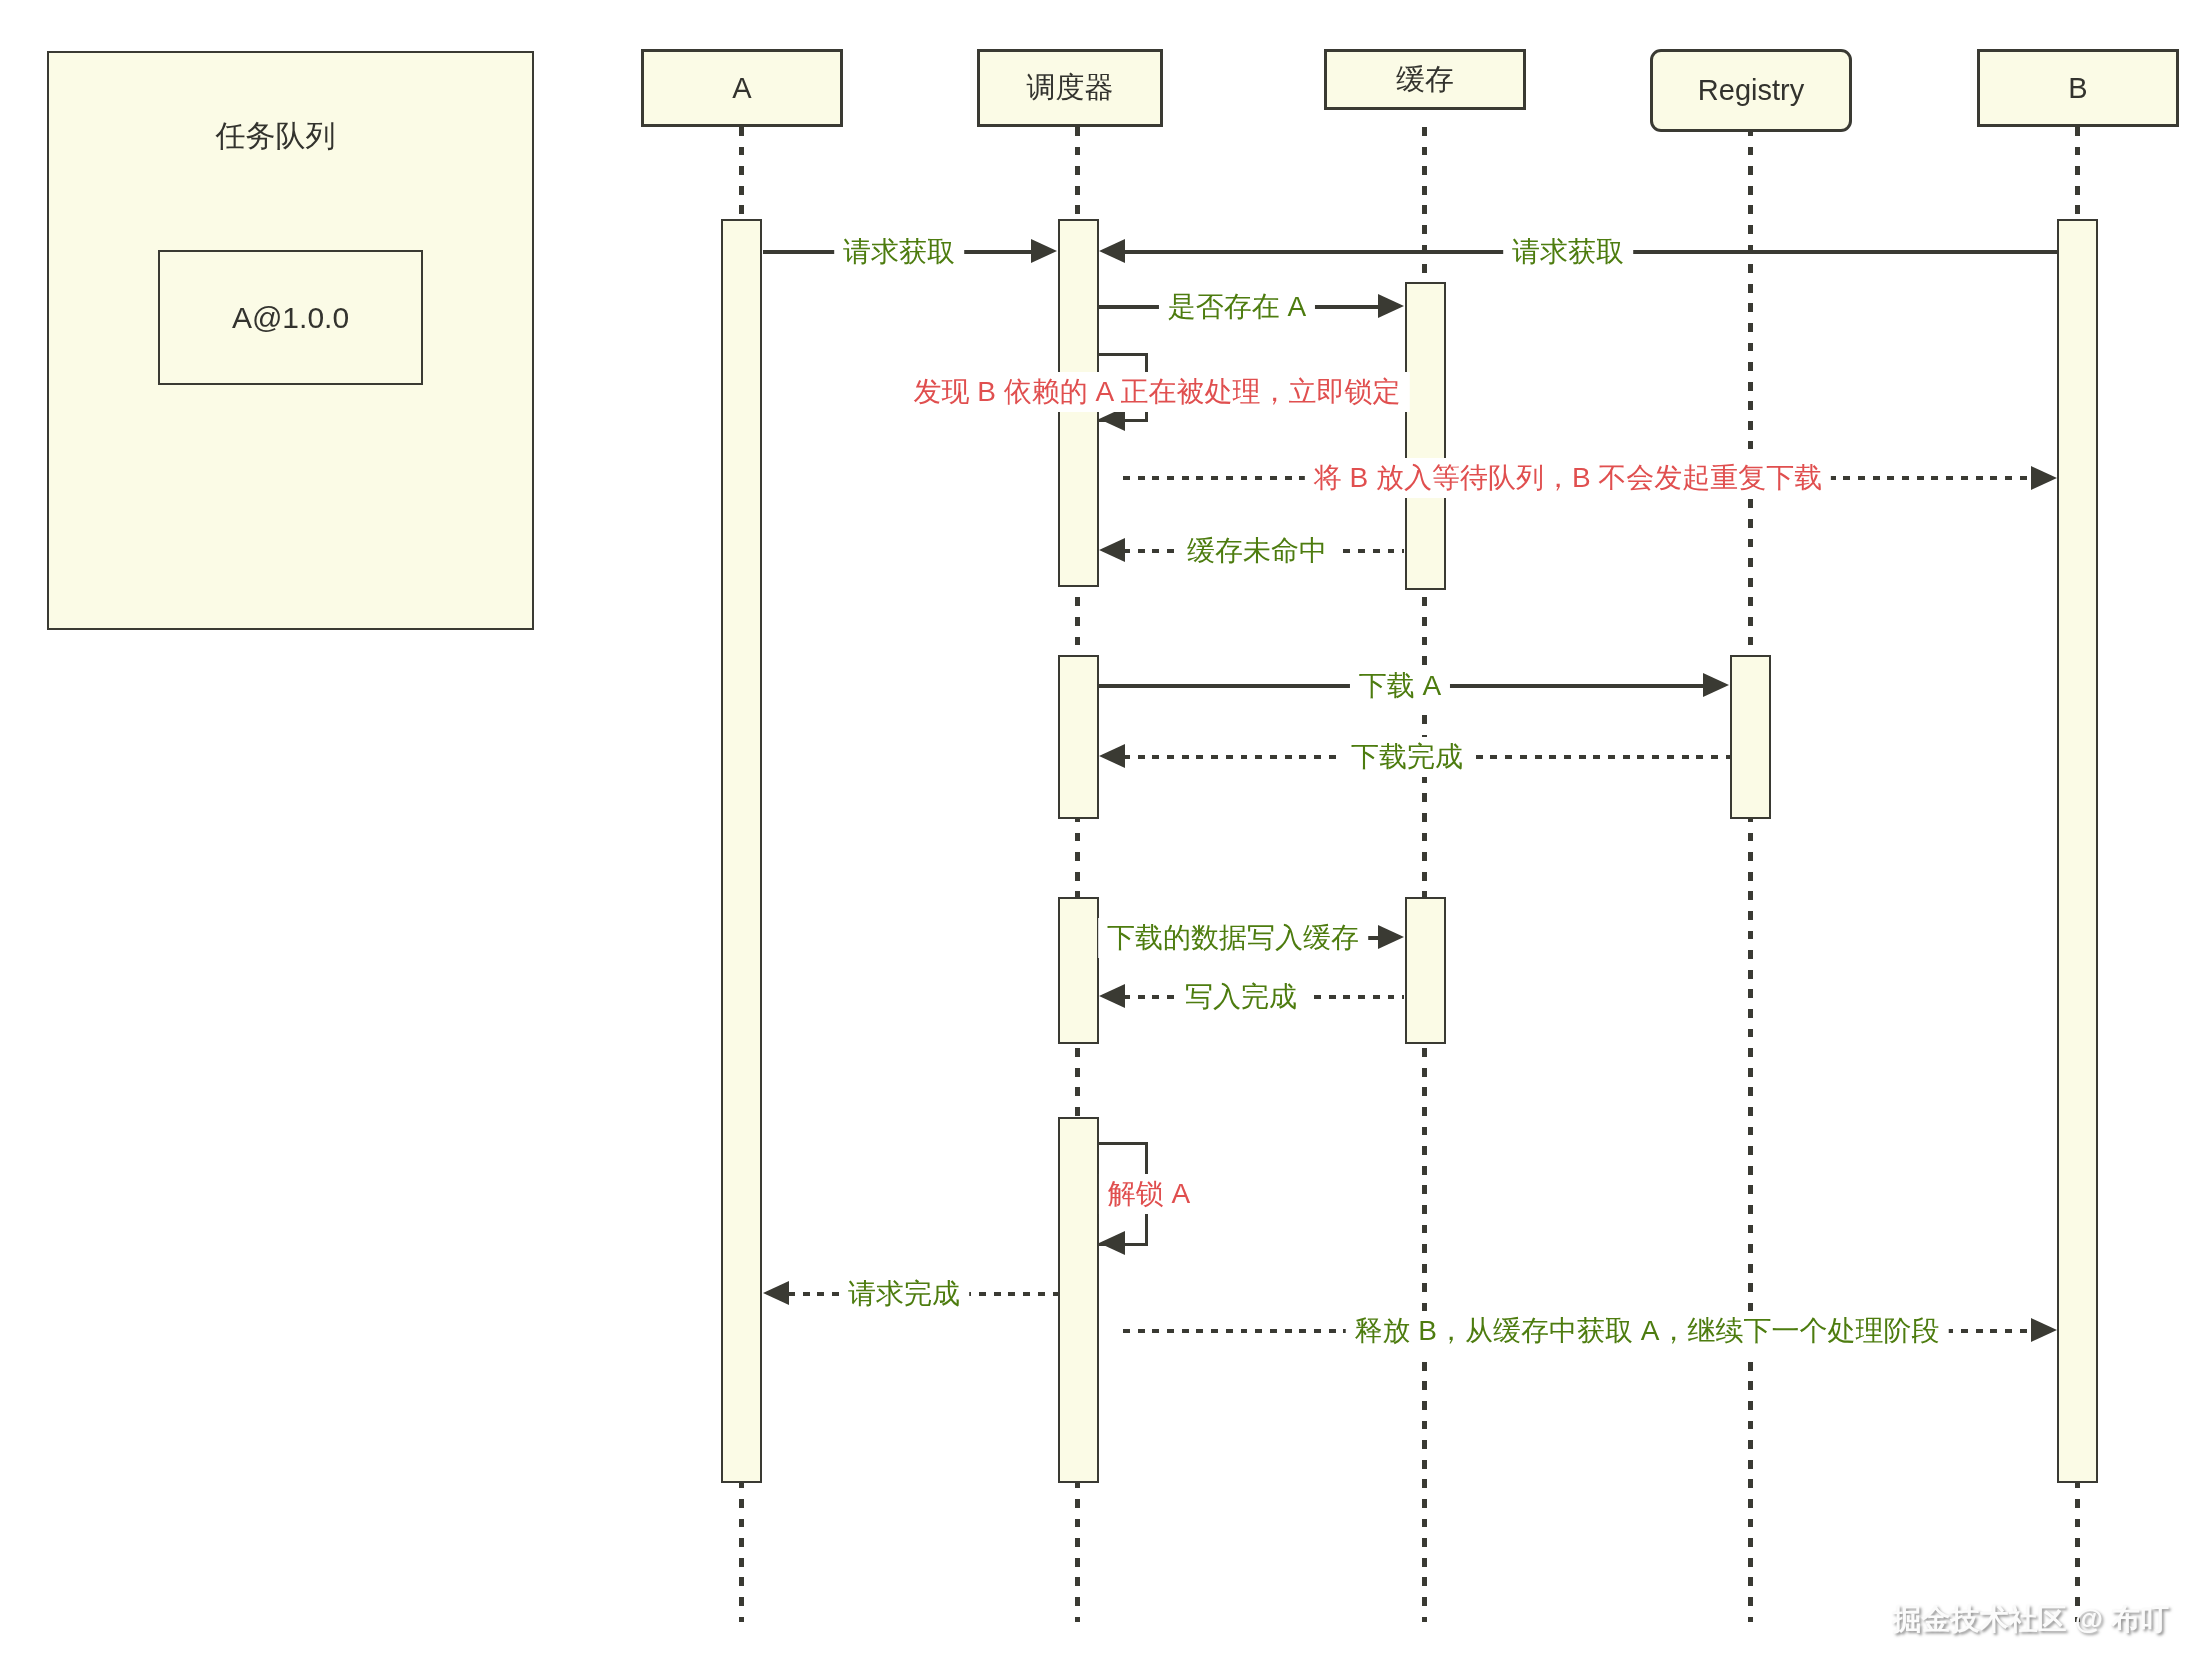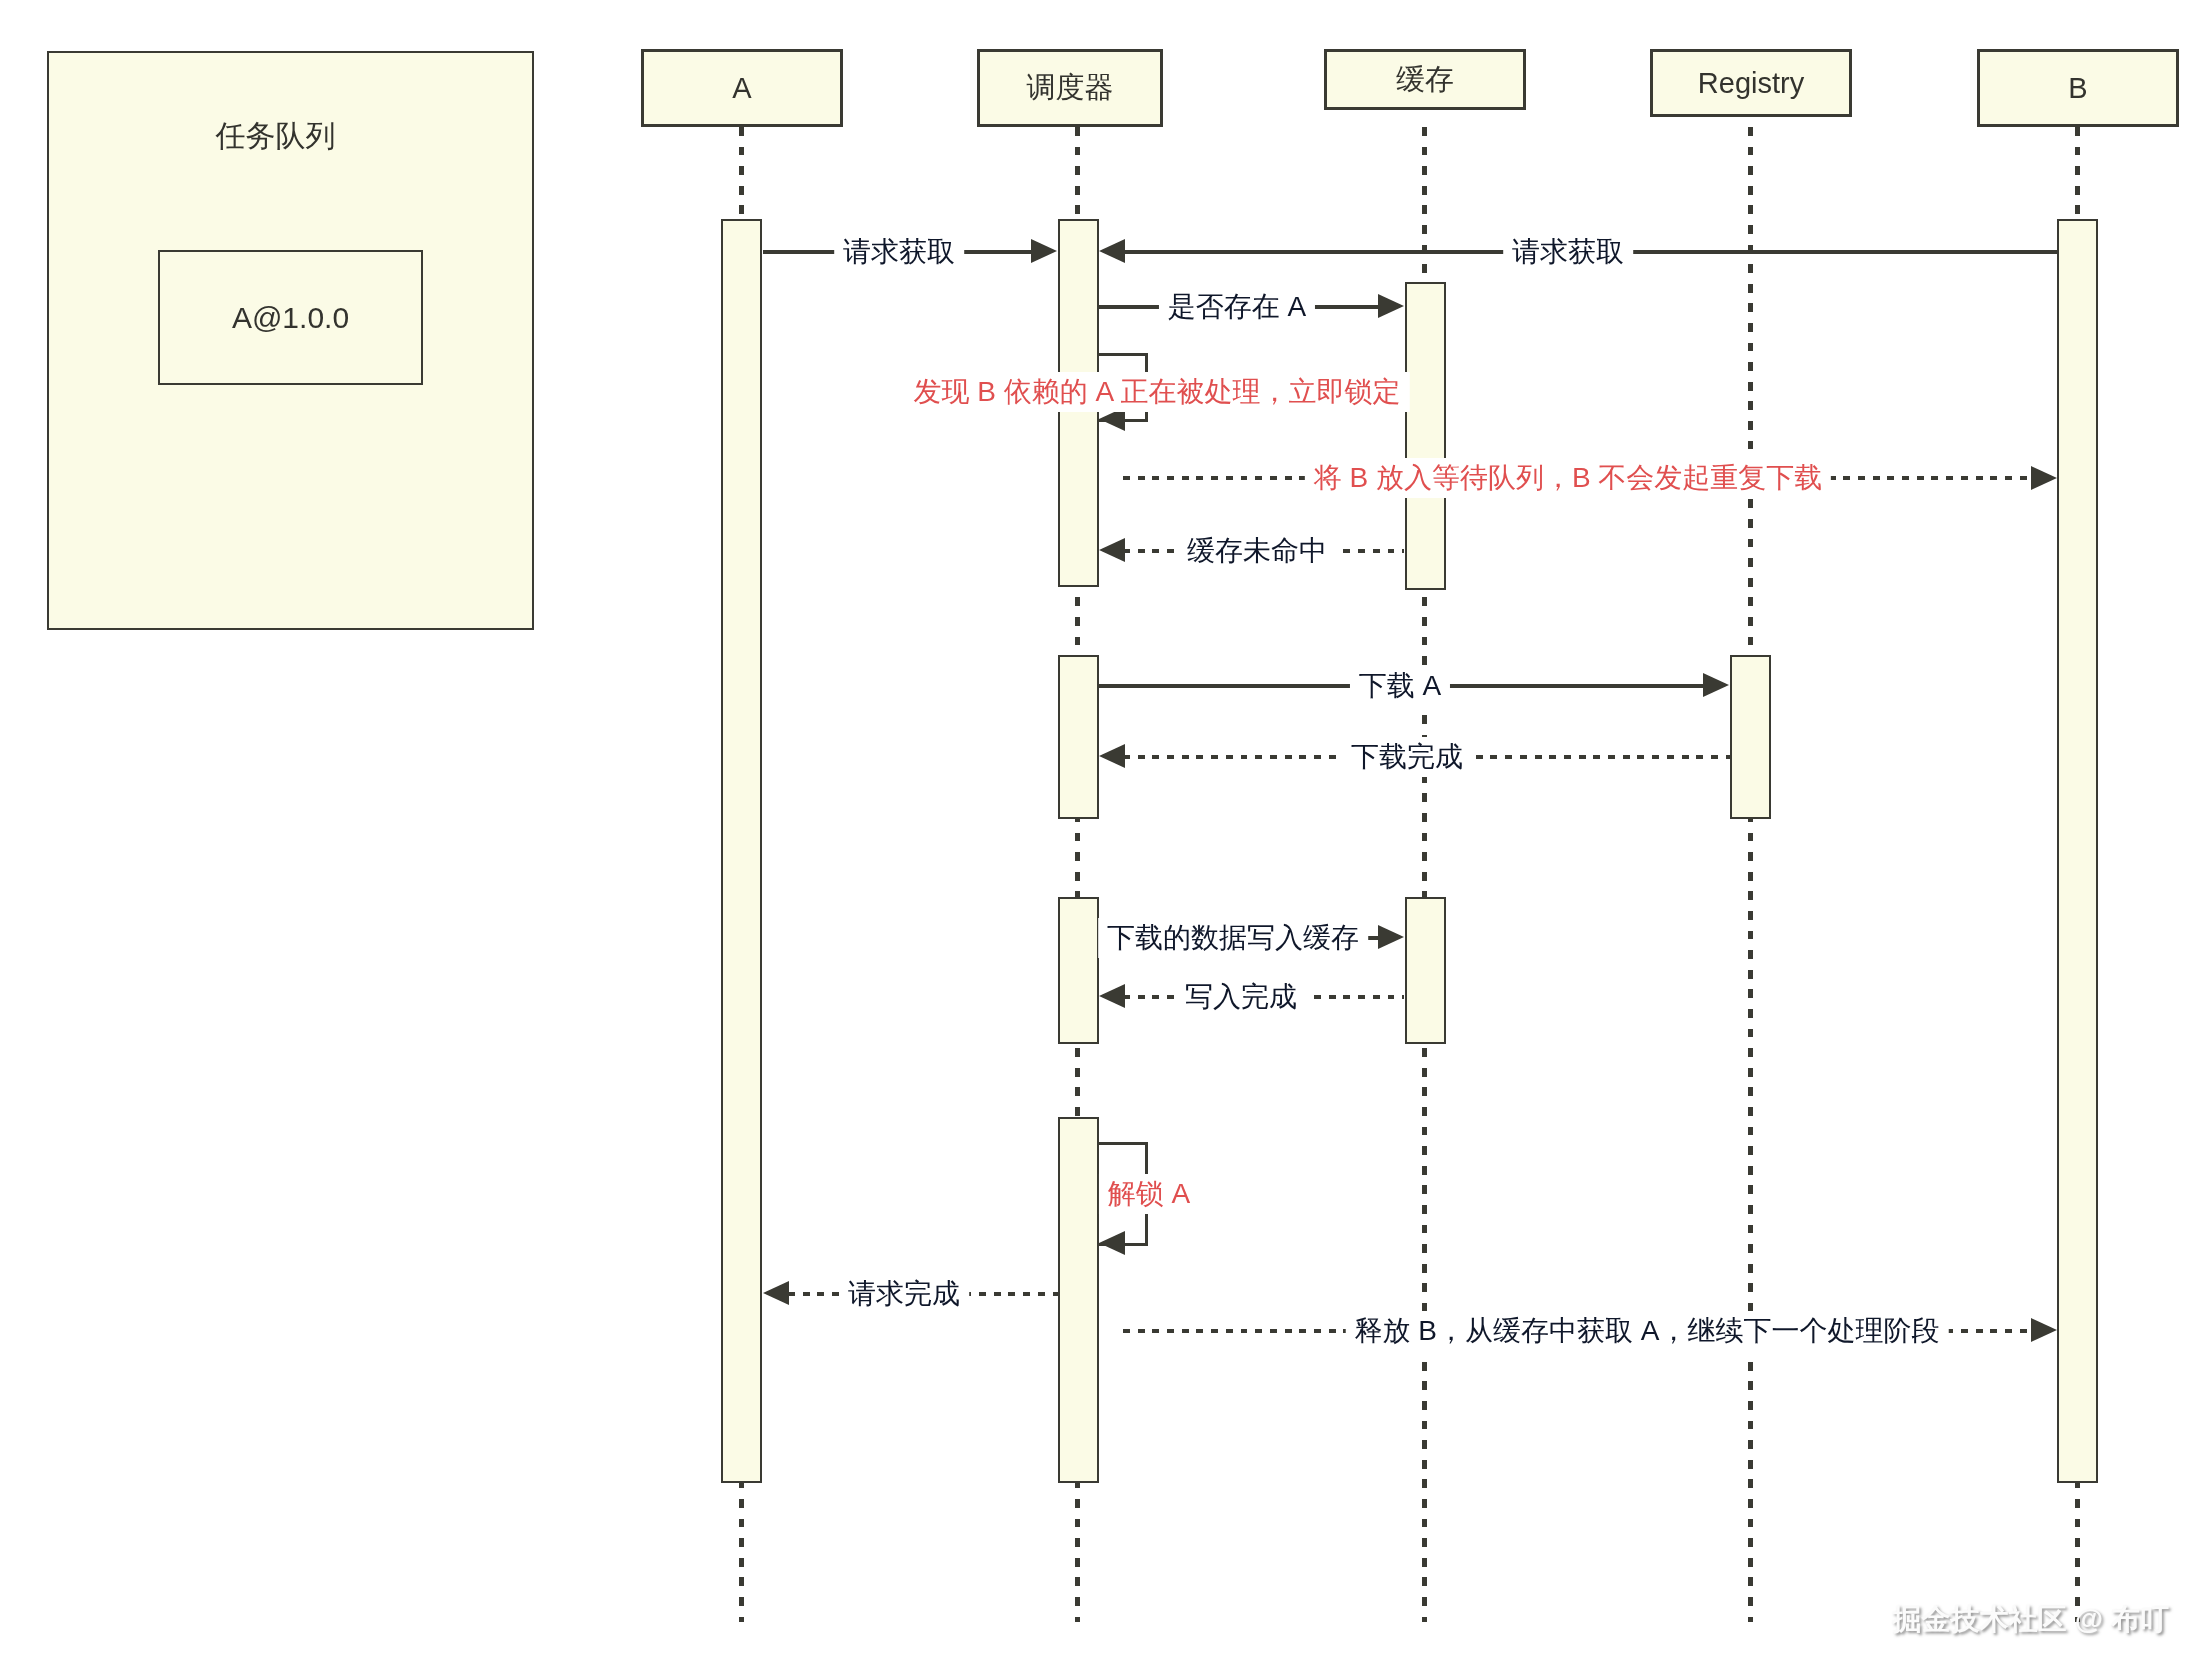--- a/index.html
+++ b/index.html
@@ -81,7 +81,7 @@
   <div class="box pbox" style="left:641px;top:49px;width:202px;height:78px;">A</div>
   <div class="box pbox" style="left:977px;top:49px;width:186px;height:78px;">调度器</div>
   <div class="box pbox" style="left:1324px;top:49px;width:202px;height:61px;">缓存</div>
-  <div class="box pbox" style="left:1650px;top:49px;width:202px;height:68px;">Registry</div>
+  <div class="box pbox" style="left:1650px;top:49px;width:202px;height:83px;border-radius:11px;">Registry</div>
   <div class="box pbox" style="left:1977px;top:49px;width:202px;height:78px;">B</div>
 
   <div class="bar" style="left:721px;top:219px;height:1264px;"></div>

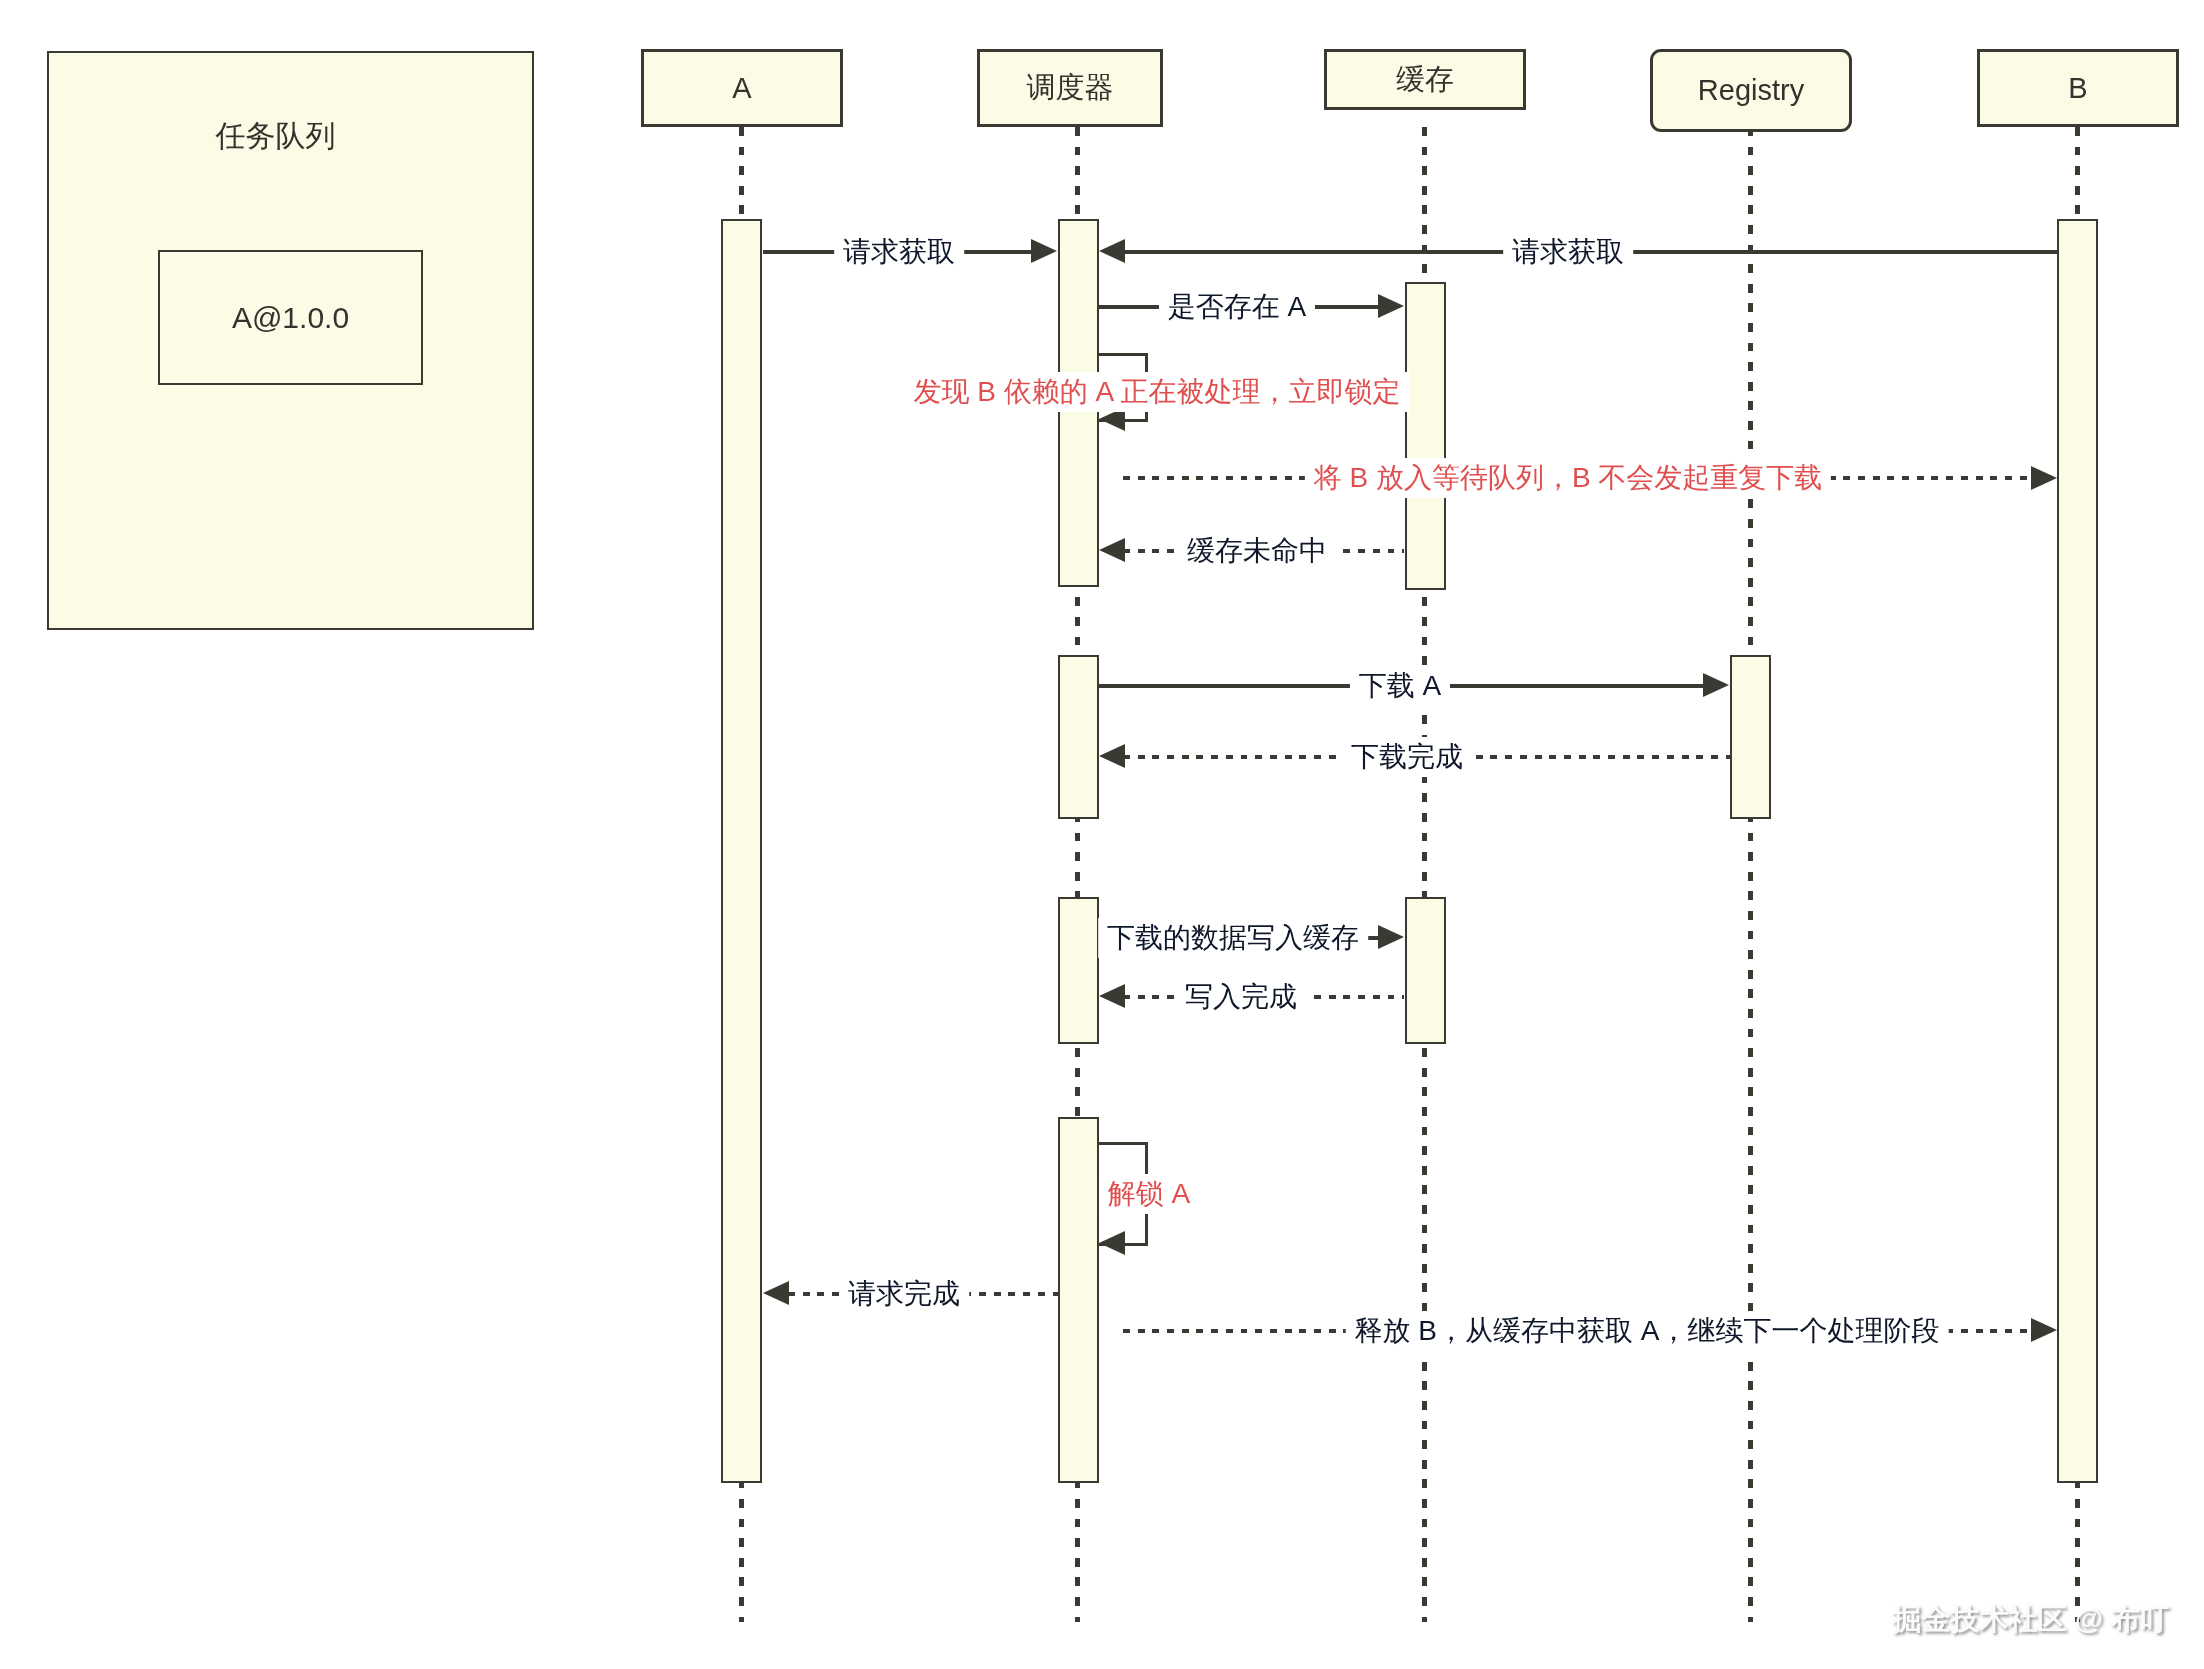--- a/index.html
+++ b/index.html
@@ -53,7 +53,7 @@
     position:absolute;transform:translate(-50%,-50%);
     background:#ffffff;padding:1px 8.8px;
     font-size:28px;white-space:nowrap;z-index:5;
-    color:#0f172a;
+    color:#4d7c0f;
   }
   .red{color:#e04f4f;}
   .watermark{

